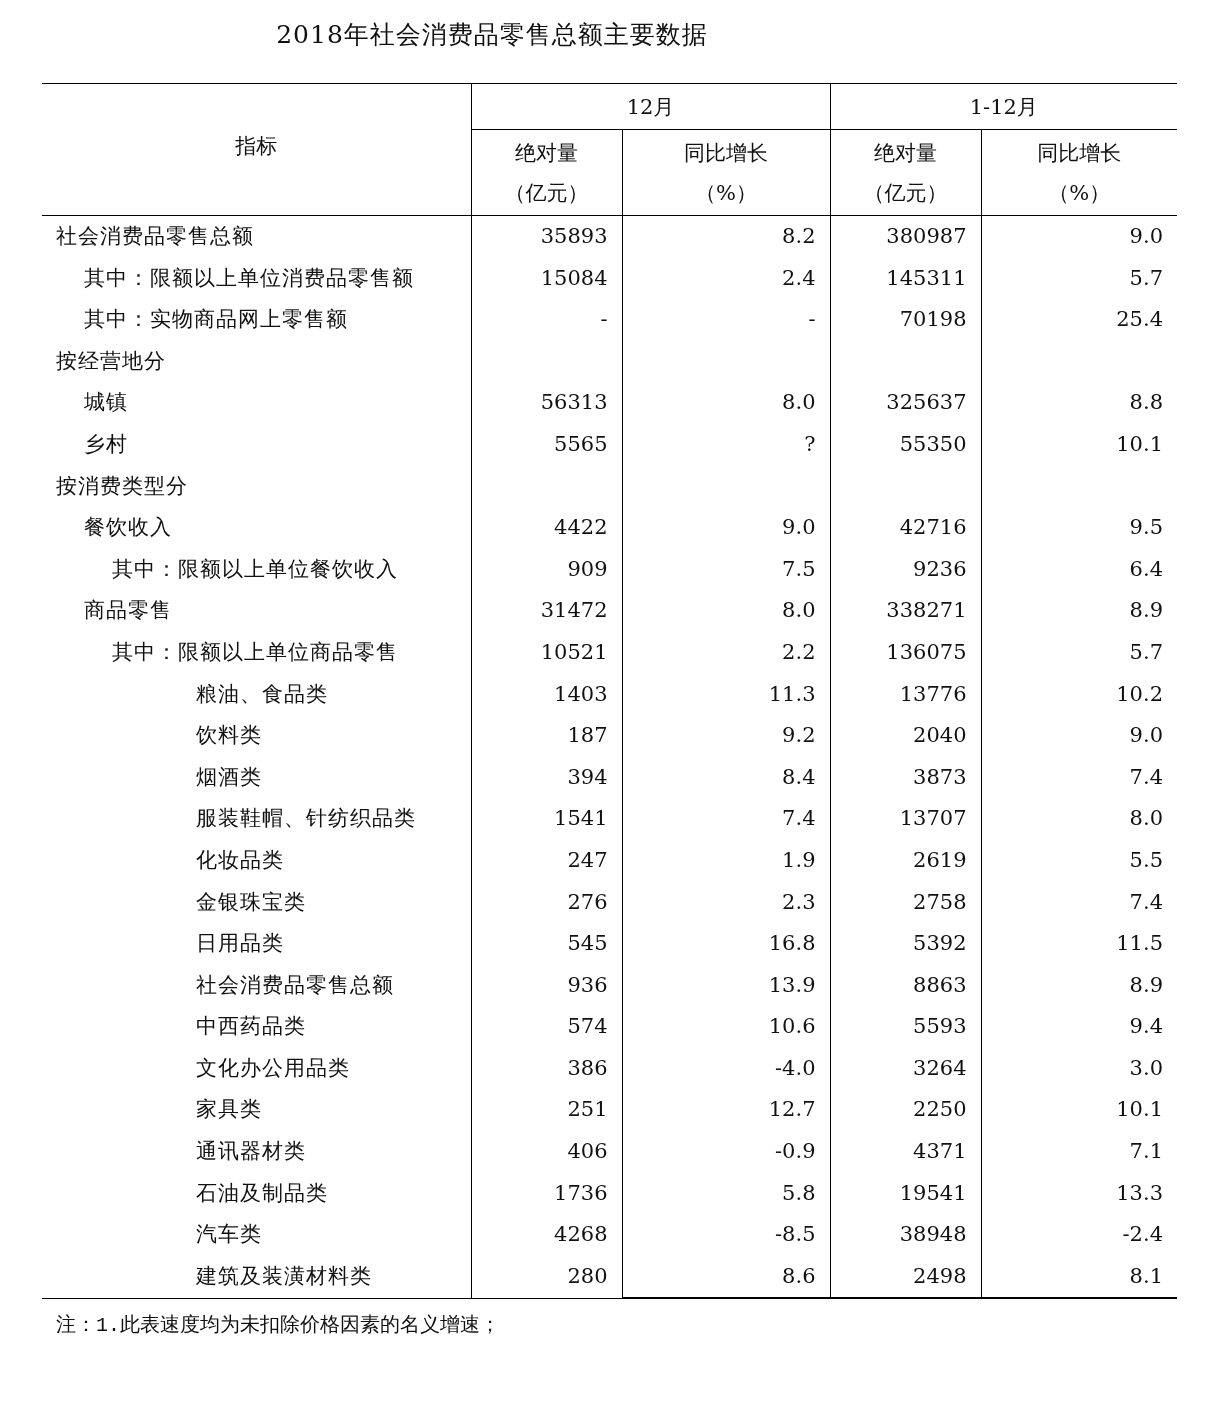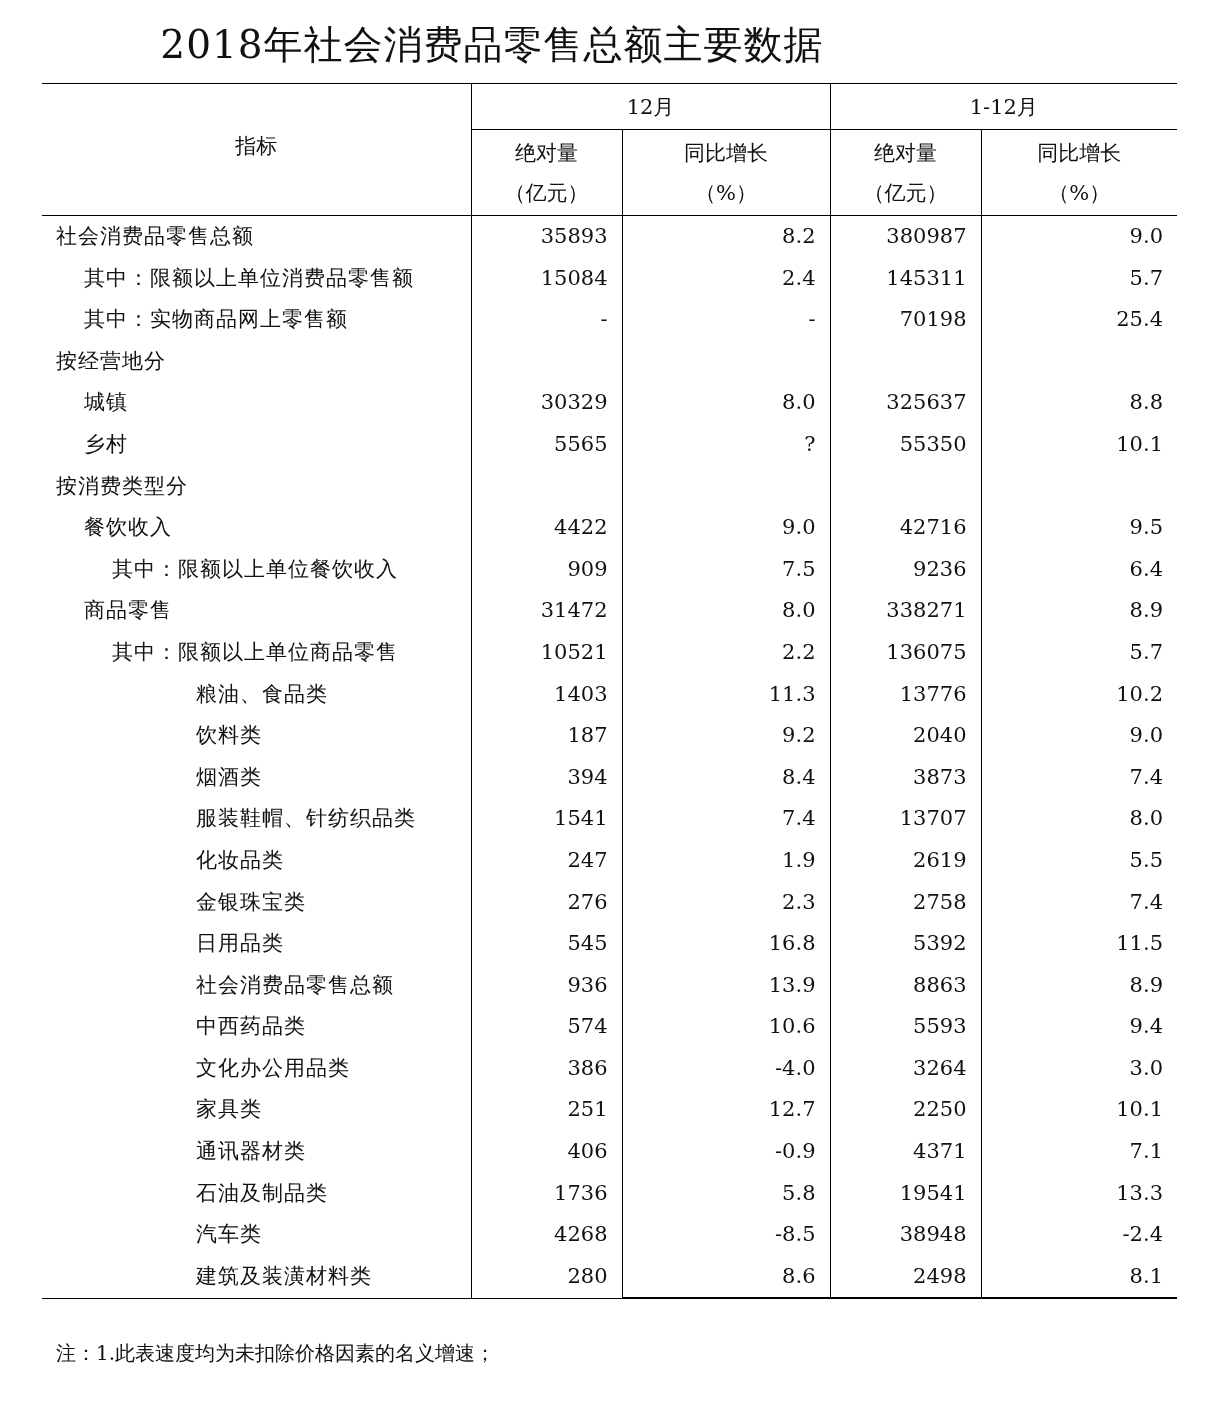--- a/index.html
+++ b/index.html
@@ -10,7 +10,7 @@
   }
   .title {
     position: absolute; left: 0; top: 18px; width: 984px;
-    text-align: center; font-size: 39px; letter-spacing: 1px;
+    text-align: center; font-size: 25px; letter-spacing: 1px;
     font-family: "DejaVu Serif", "Liberation Serif", serif;
   }
   table.data {

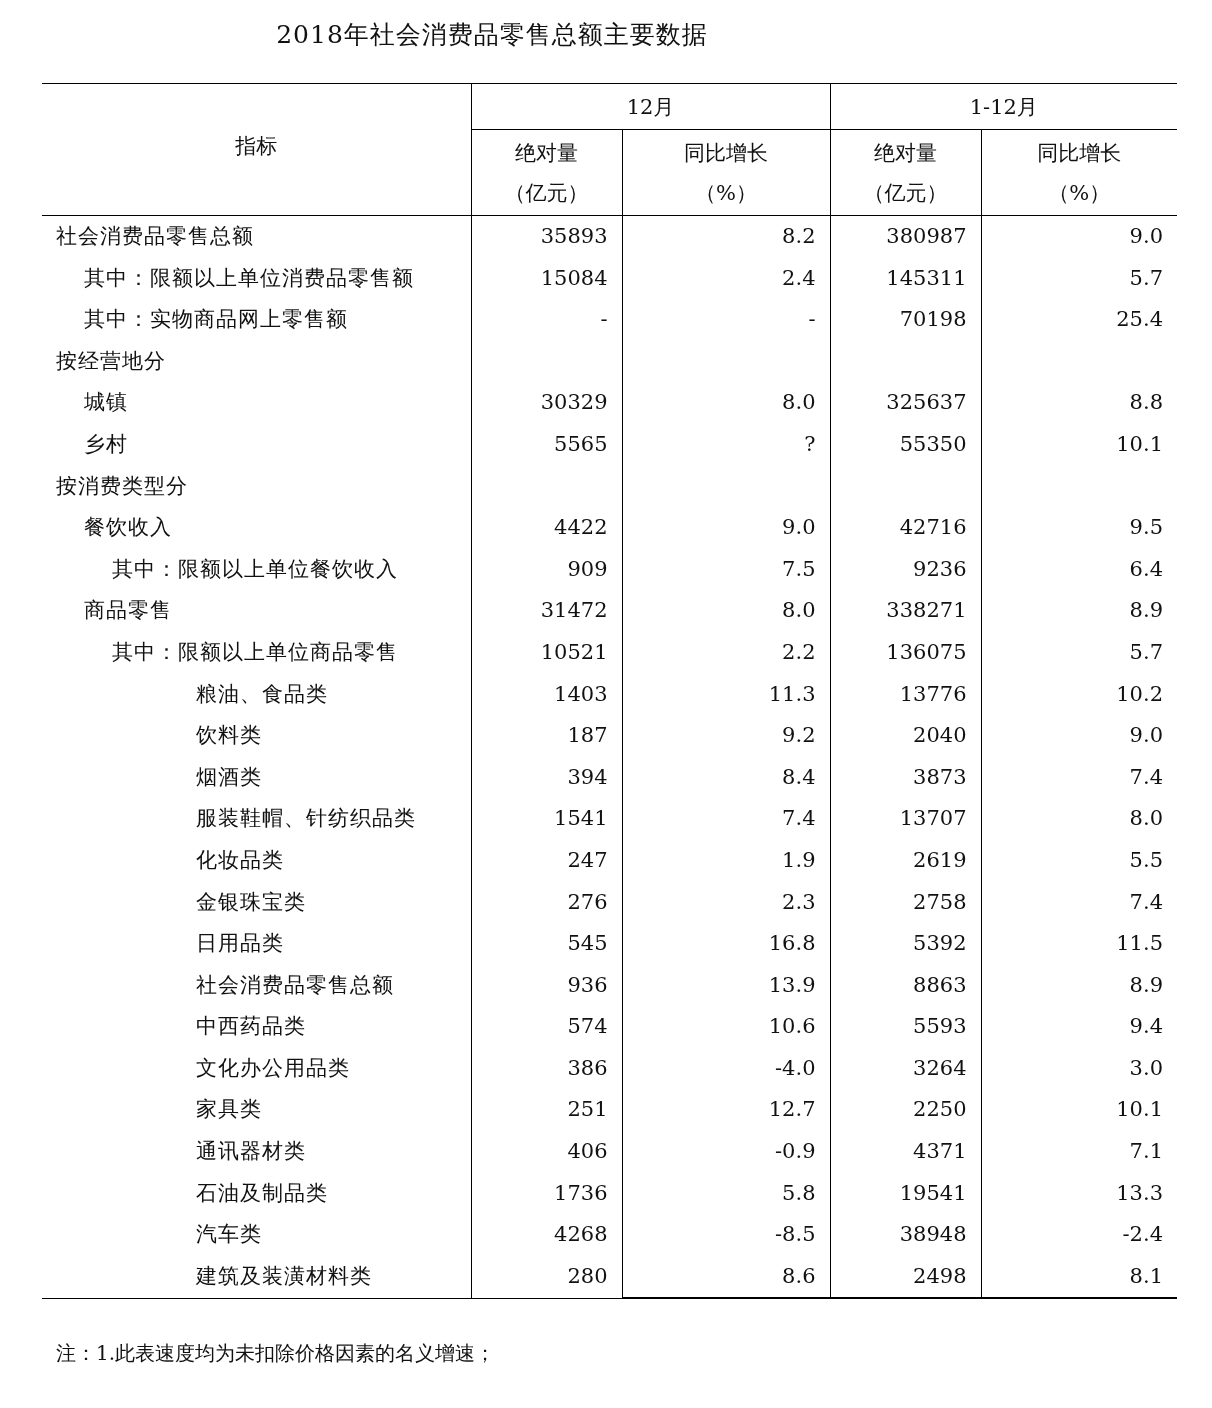--- a/index.html
+++ b/index.html
@@ -124,7 +124,7 @@
       </tr>
       <tr>
         <td class="label ind1">城镇</td>
-        <td class="num abs1">30329</td>
+        <td class="num abs1">56313</td>
         <td class="num pct thick">8.0</td>
         <td class="num abs2 thick">325637</td>
         <td class="num pct2 thick">8.8</td>

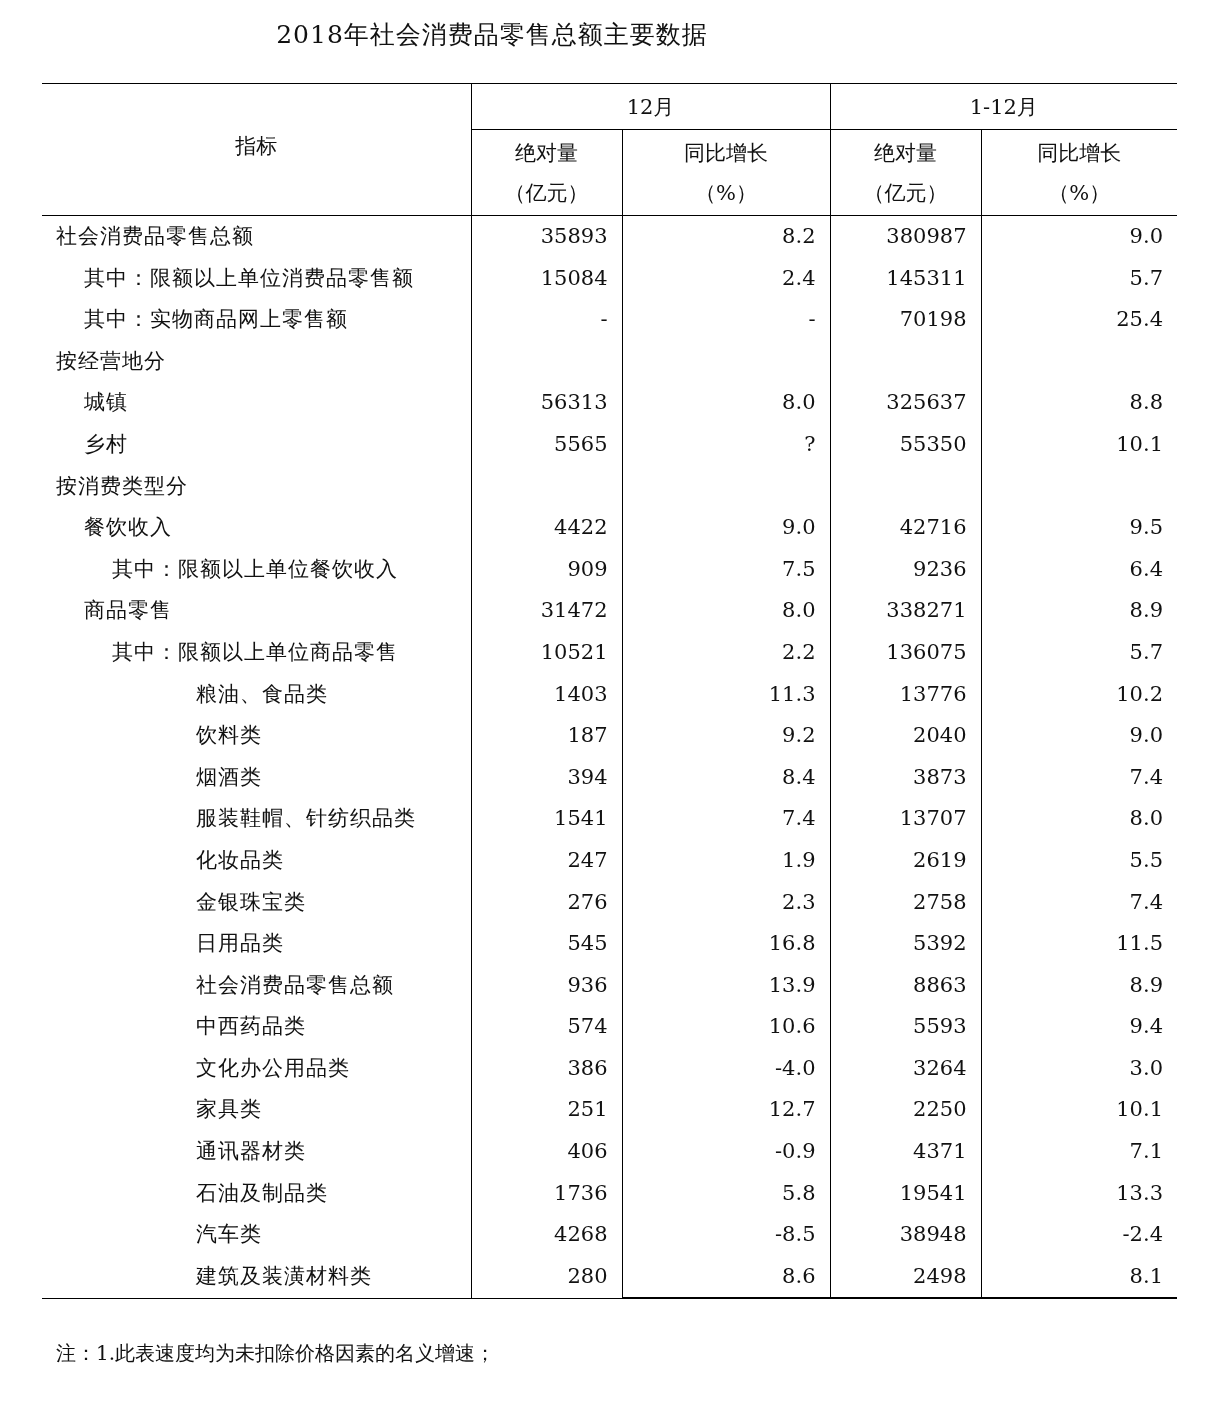--- a/index.html
+++ b/index.html
@@ -52,7 +52,7 @@
   td.abs2 { padding-right: 14px; }
   td.pct2 { padding-right: 14px; }
   .notes {
-    position: absolute; left: 56px; top: 1332px; font-size: 20px; line-height: 42px;
+    position: absolute; left: 56px; top: 1305px; font-size: 20px; line-height: 42px; font-family: Liberation Mono, monospace;
   }
 </style>
 </head>

